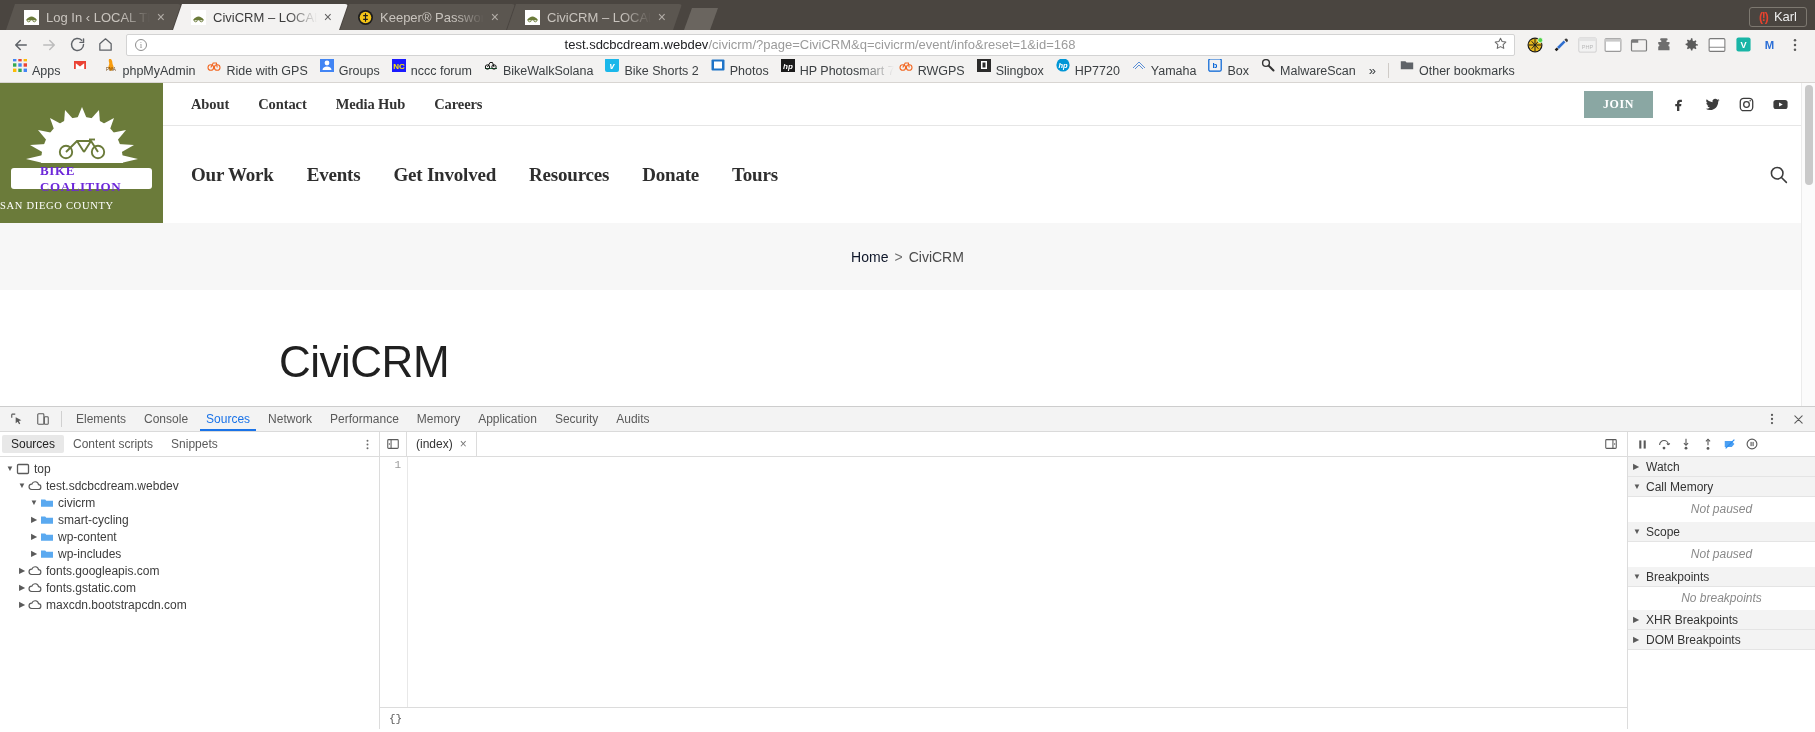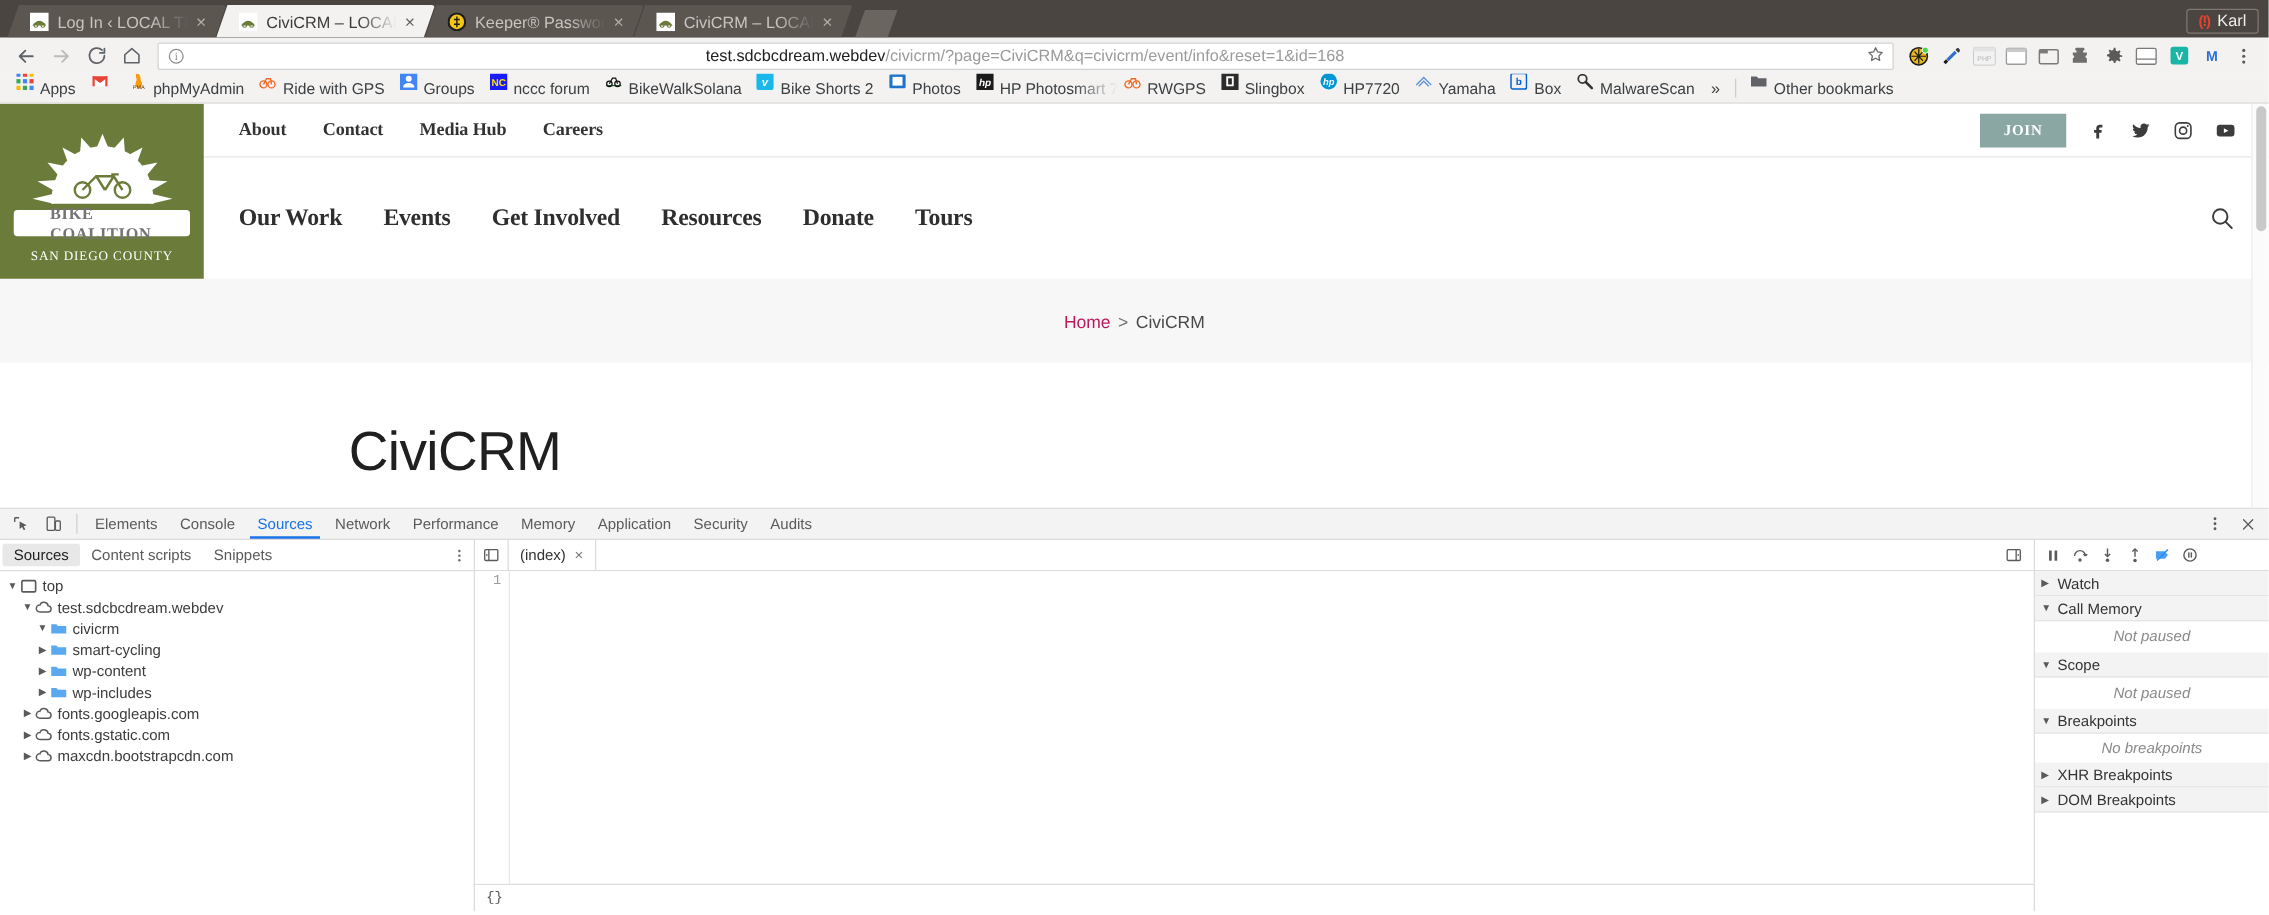--- a/index.html
+++ b/index.html
@@ -99,7 +99,7 @@
     position:absolute; left:11px; right:11px; bottom:34px; height:21px; background:#fff;
     border-radius:3px; display:flex; align-items:center; justify-content:center;
     font-family:"Liberation Serif", serif; font-weight:bold; font-size:13px;
-    color:#737373; letter-spacing:.6px;padding-left:29px;
+    color:#6d28d9; letter-spacing:.6px;padding-left:29px;
   }
   .logo-sub {
     position:absolute; bottom:12px; left:0; right:0; text-align:center; color:#fff;

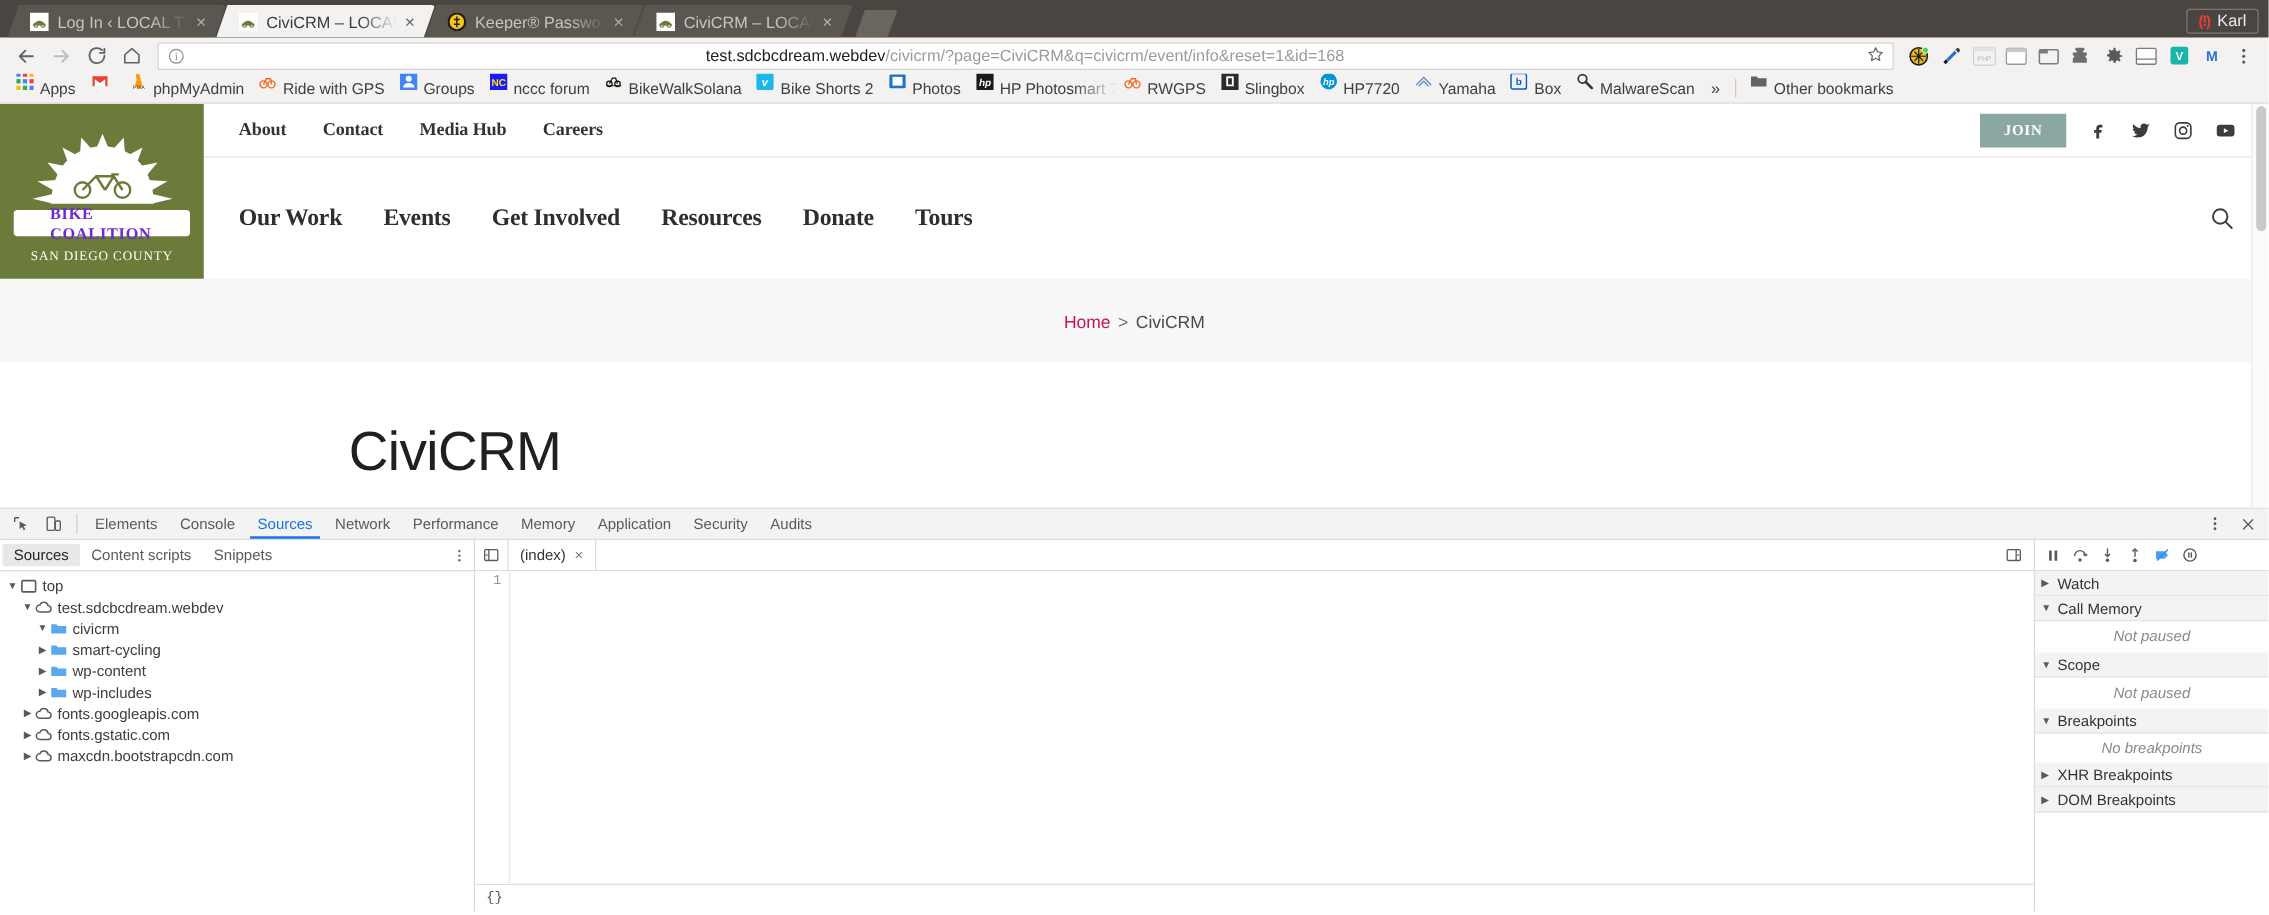--- a/index.html
+++ b/index.html
@@ -119,7 +119,7 @@
   }
   .soc { width:17px; height:17px; color:#3c3c3c; display:block; }
 
-  .main-row { flex:1; display:flex; align-items:center; padding:0 26px 0 28px; }
+  .main-row { flex:1; display:flex; align-items:center; padding:0 26px 0 28px;text-align:center; }
   .mainnav { display:flex; align-items:center; gap:33px; }
   .mainnav a { font-size:19px; font-weight:bold; color:#2e2e2e; letter-spacing:-.2px; }
   .search-ico { margin-left:auto; width:22px; height:22px; color:#3c3c3c; }

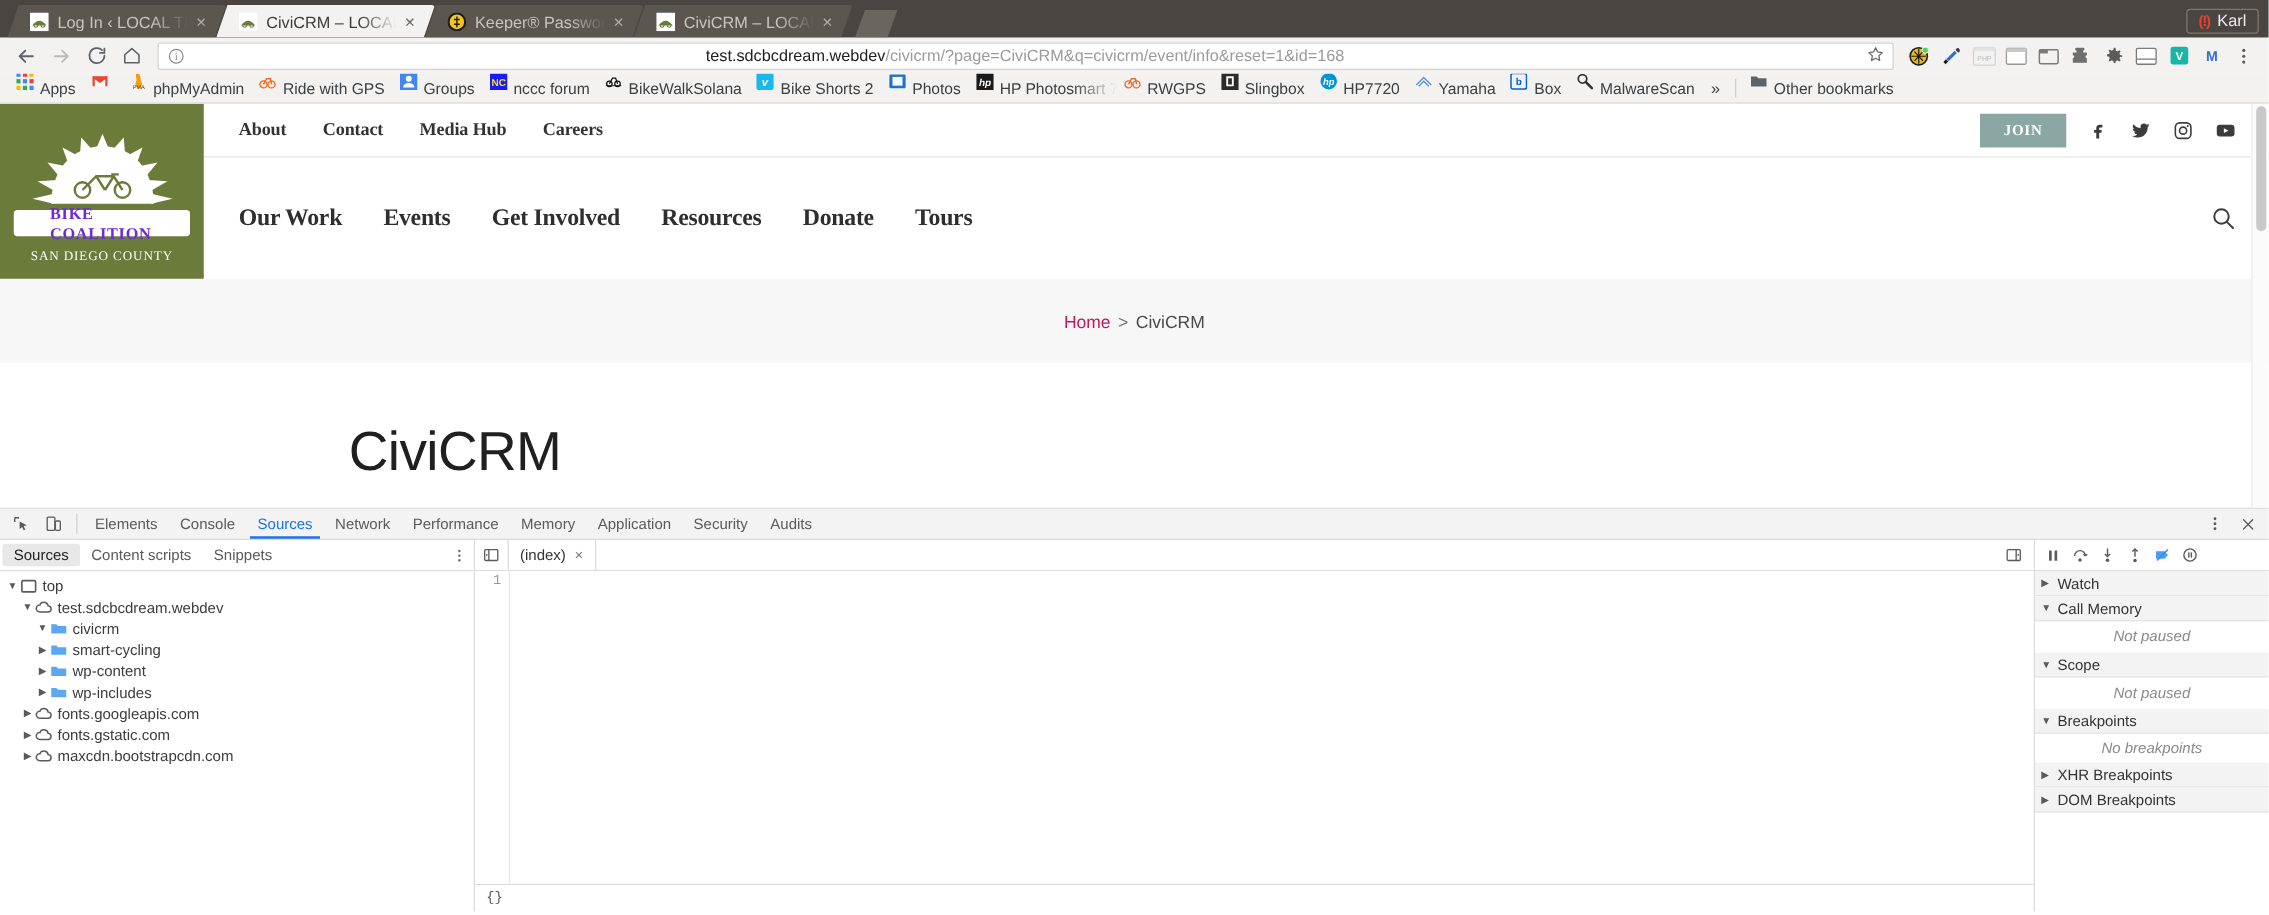--- a/index.html
+++ b/index.html
@@ -102,7 +102,7 @@
     color:#6d28d9; letter-spacing:.6px;padding-left:29px;
   }
   .logo-sub {
-    position:absolute; bottom:12px; left:0; right:0; text-align:center; color:#fff;
+    position:absolute; bottom:12px; left:0; right:0; text-align:left; color:#fff;
     font-family:"Liberation Serif", serif; font-size:10.5px; letter-spacing:.7px;
   }
 

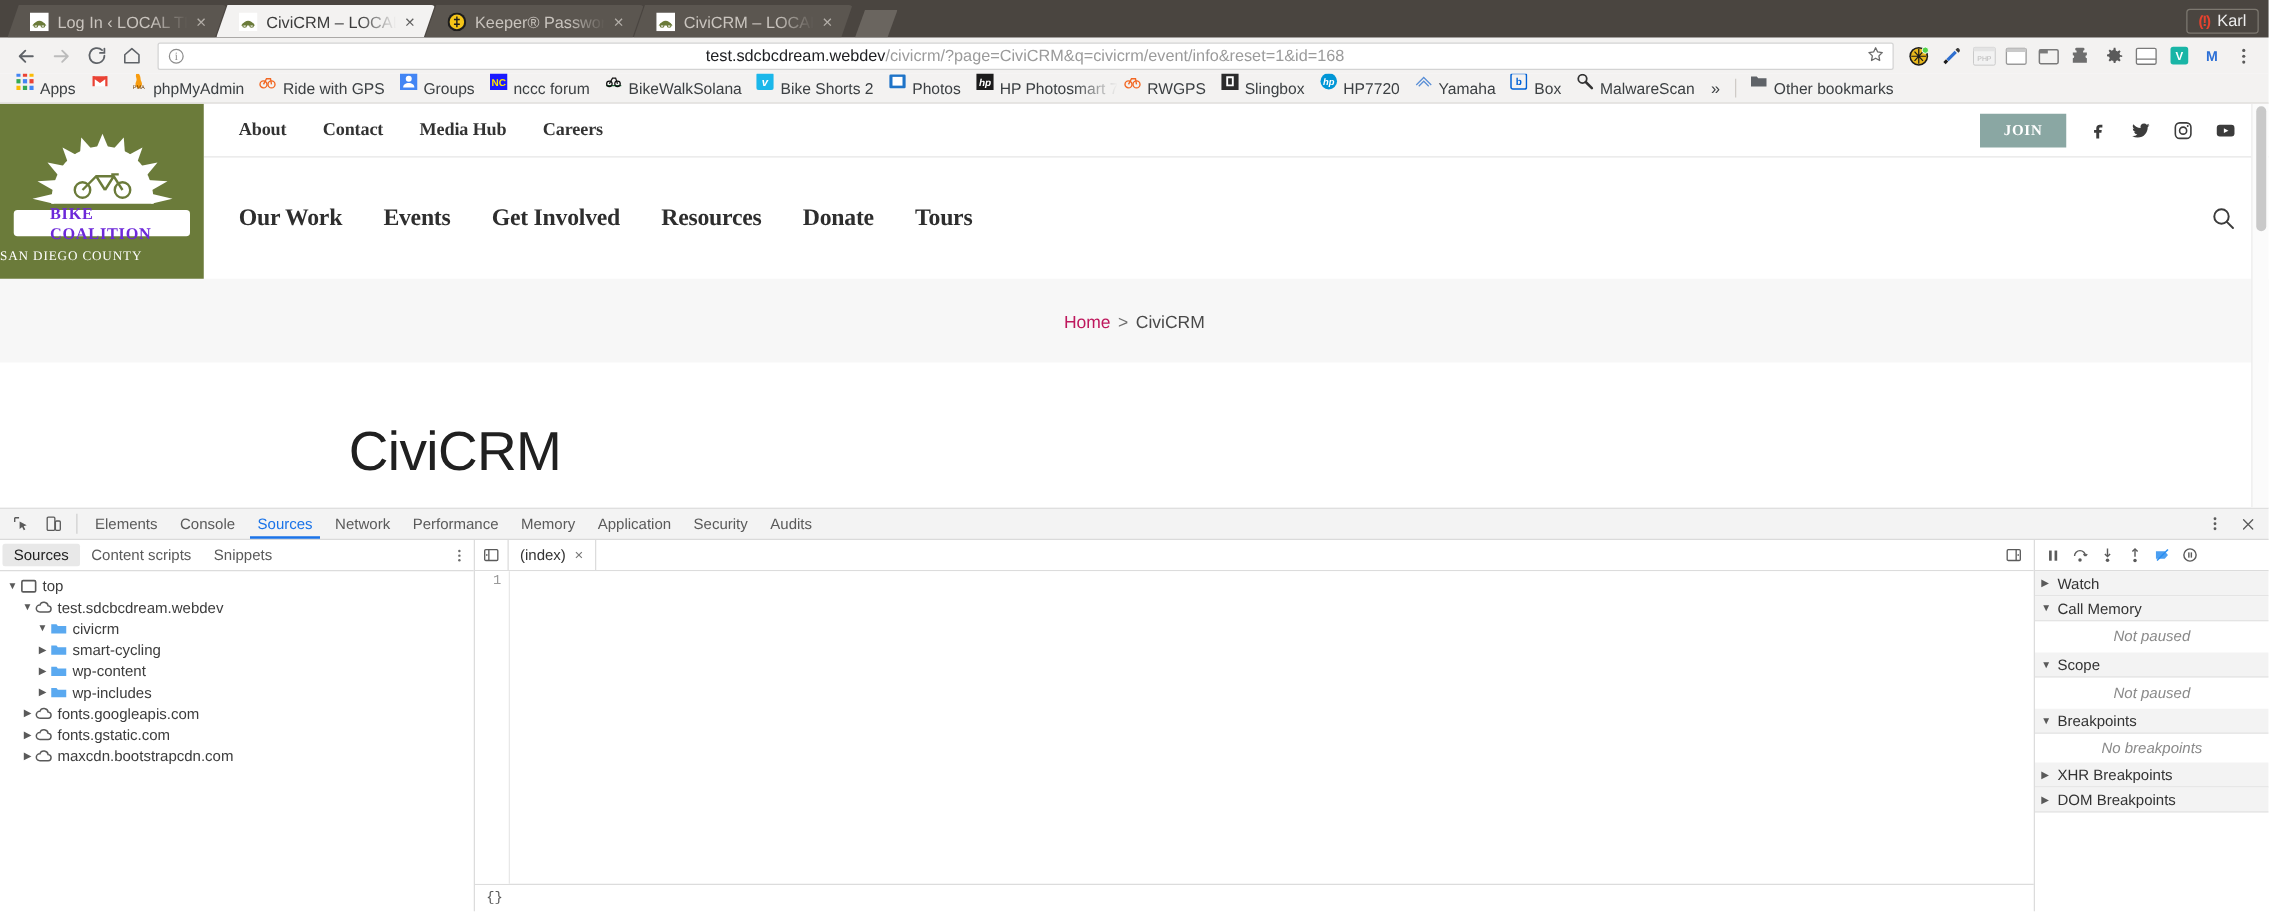--- a/index.html
+++ b/index.html
@@ -128,7 +128,7 @@
     height:67px; background:#f7f7f7; display:flex; align-items:center;
     justify-content:center; font-size:14px; color:#6f6f6f;
   }
-  .breadcrumb-band a { color:#be185d; }
+  .breadcrumb-band a { color:#0f172a; }
   .breadcrumb-band .sep { margin:0 6px; }
   .breadcrumb-band .cur { color:#4a4a4a; }
 

